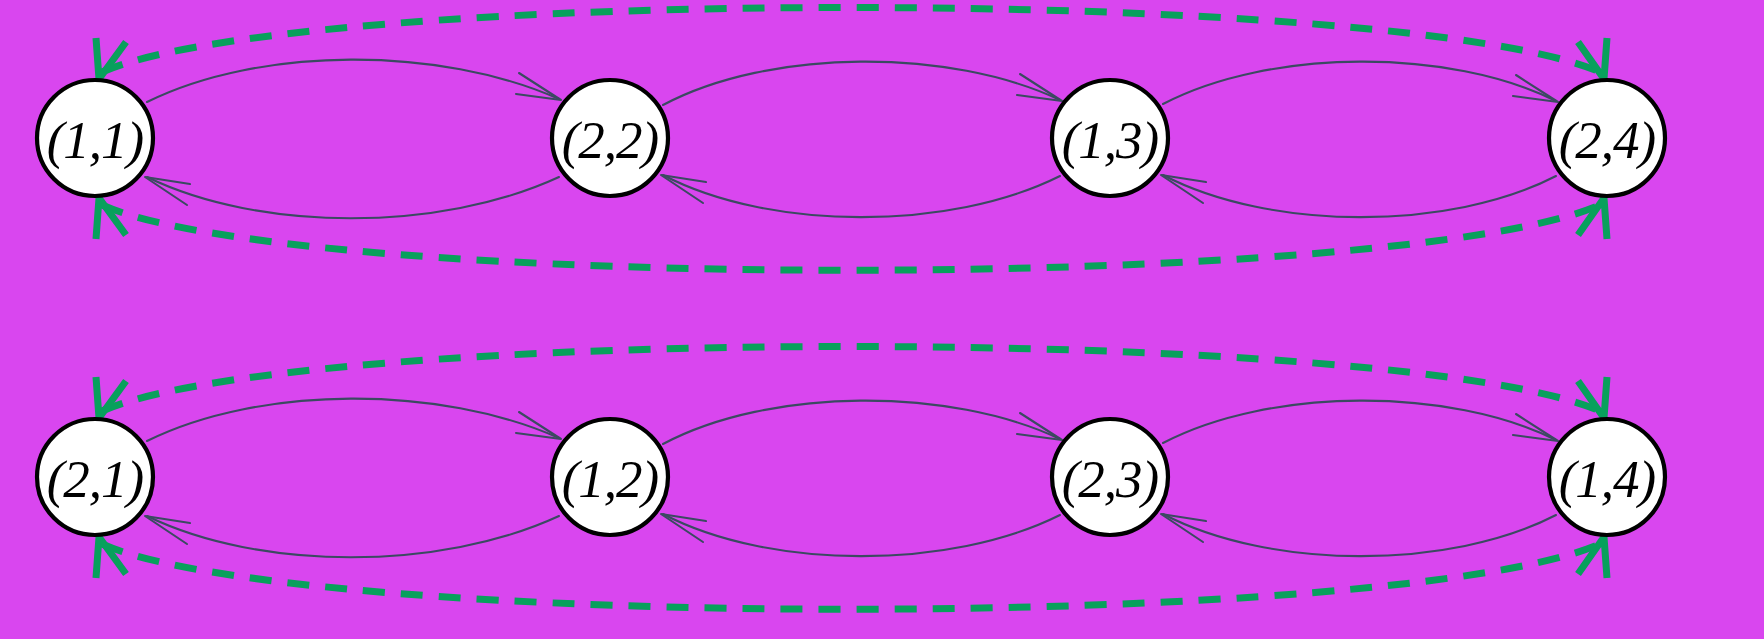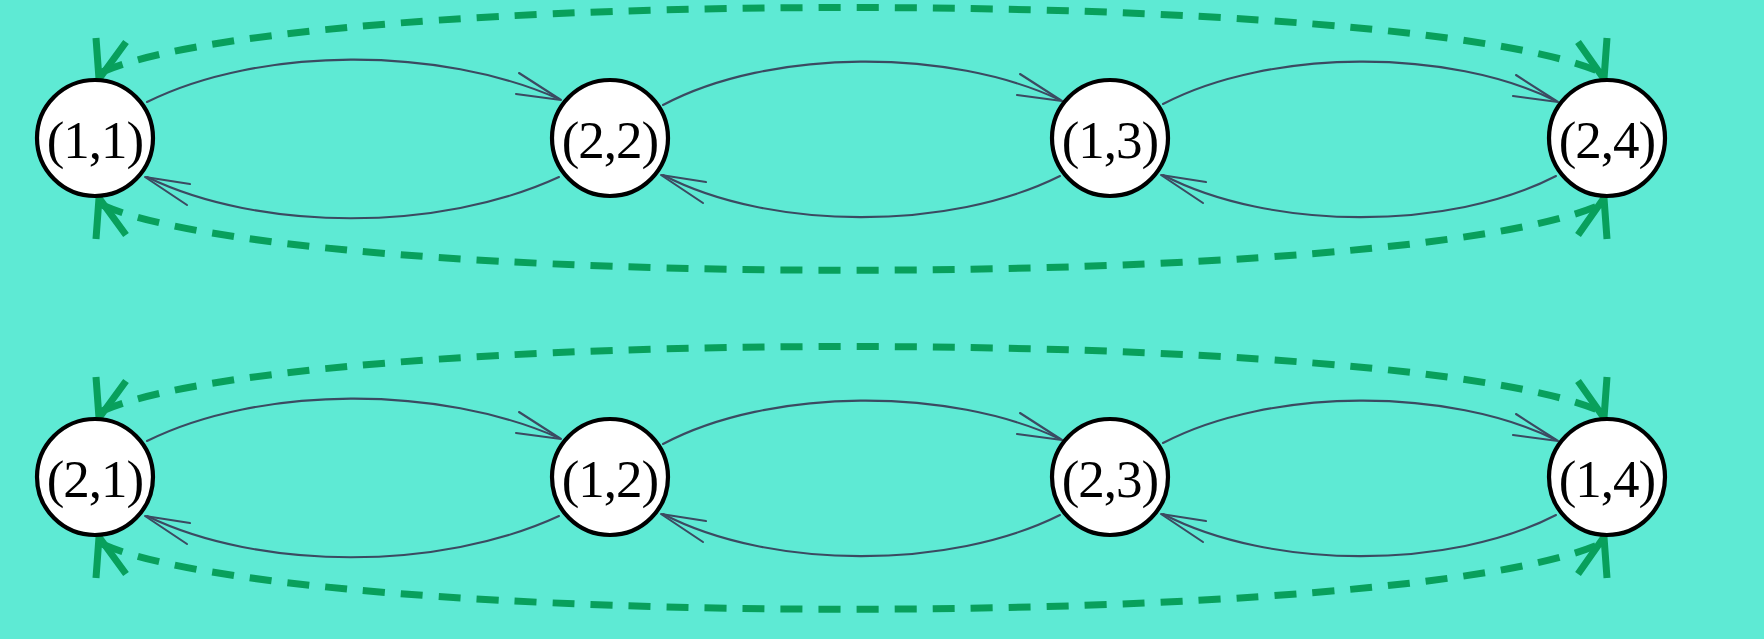--- a/index.html
+++ b/index.html
@@ -14,8 +14,9 @@
     position: relative;
     width: 1764px;
     height: 639px;
-    background: #5eead4;
+    background: #d946ef;
     overflow: hidden;
+    font-style: italic;
   }
   #graph-svg {
     position: absolute;

